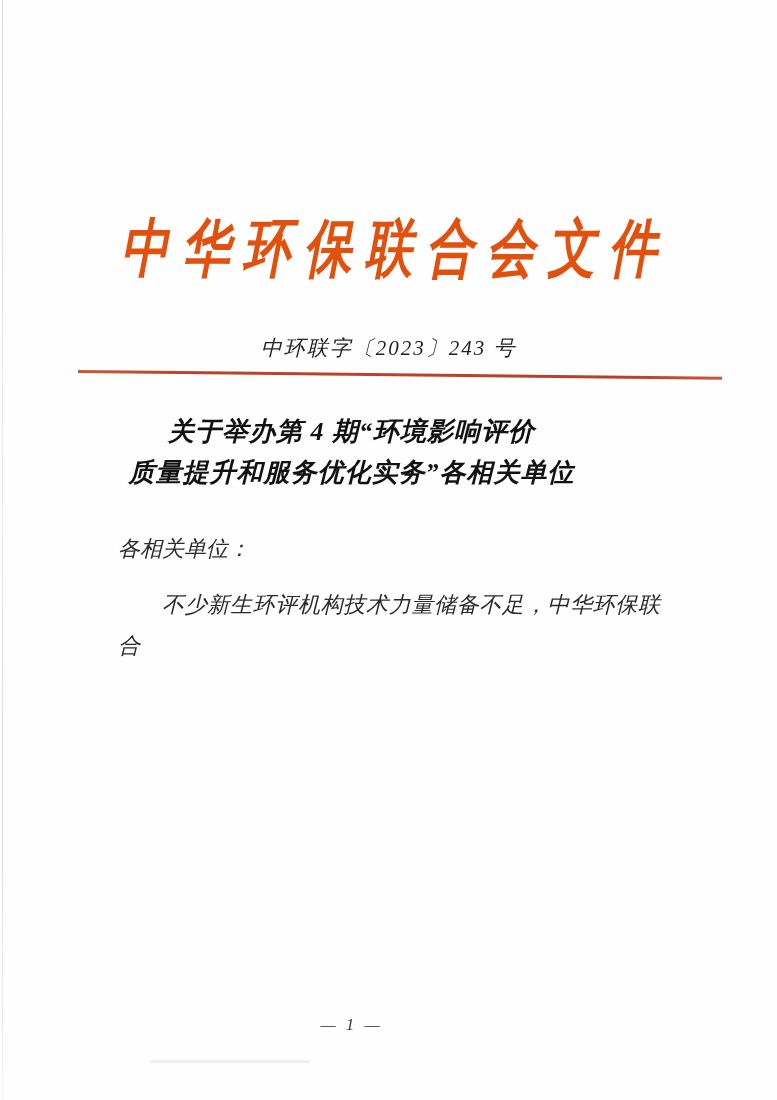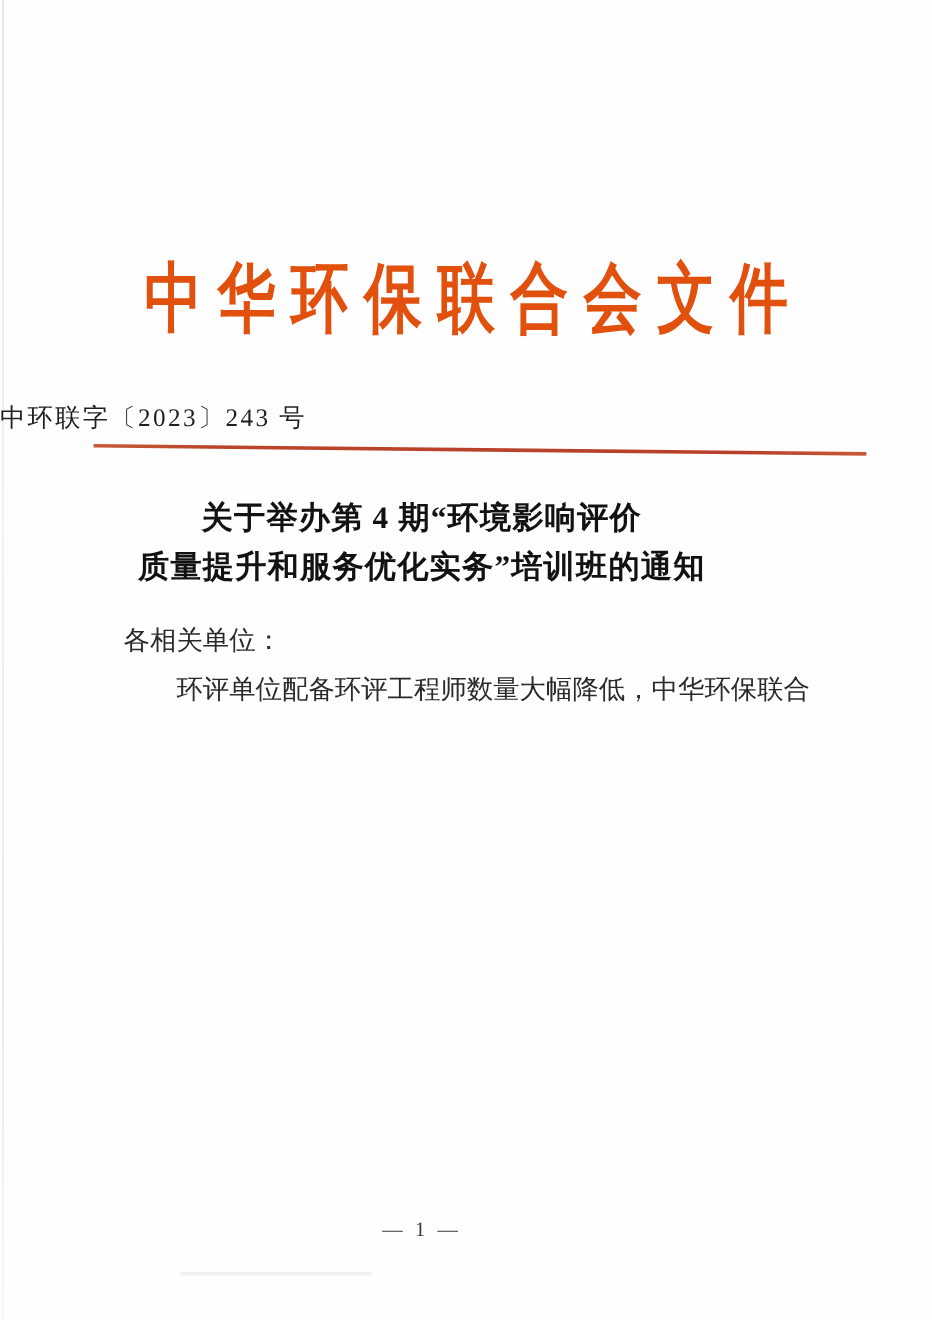--- a/index.html
+++ b/index.html
@@ -12,6 +12,7 @@
   .doc-page {
     position: absolute; inset: 0;
     background: #fefefe;
+    font-style: italic;
   }
   
   .scan-edge-left {

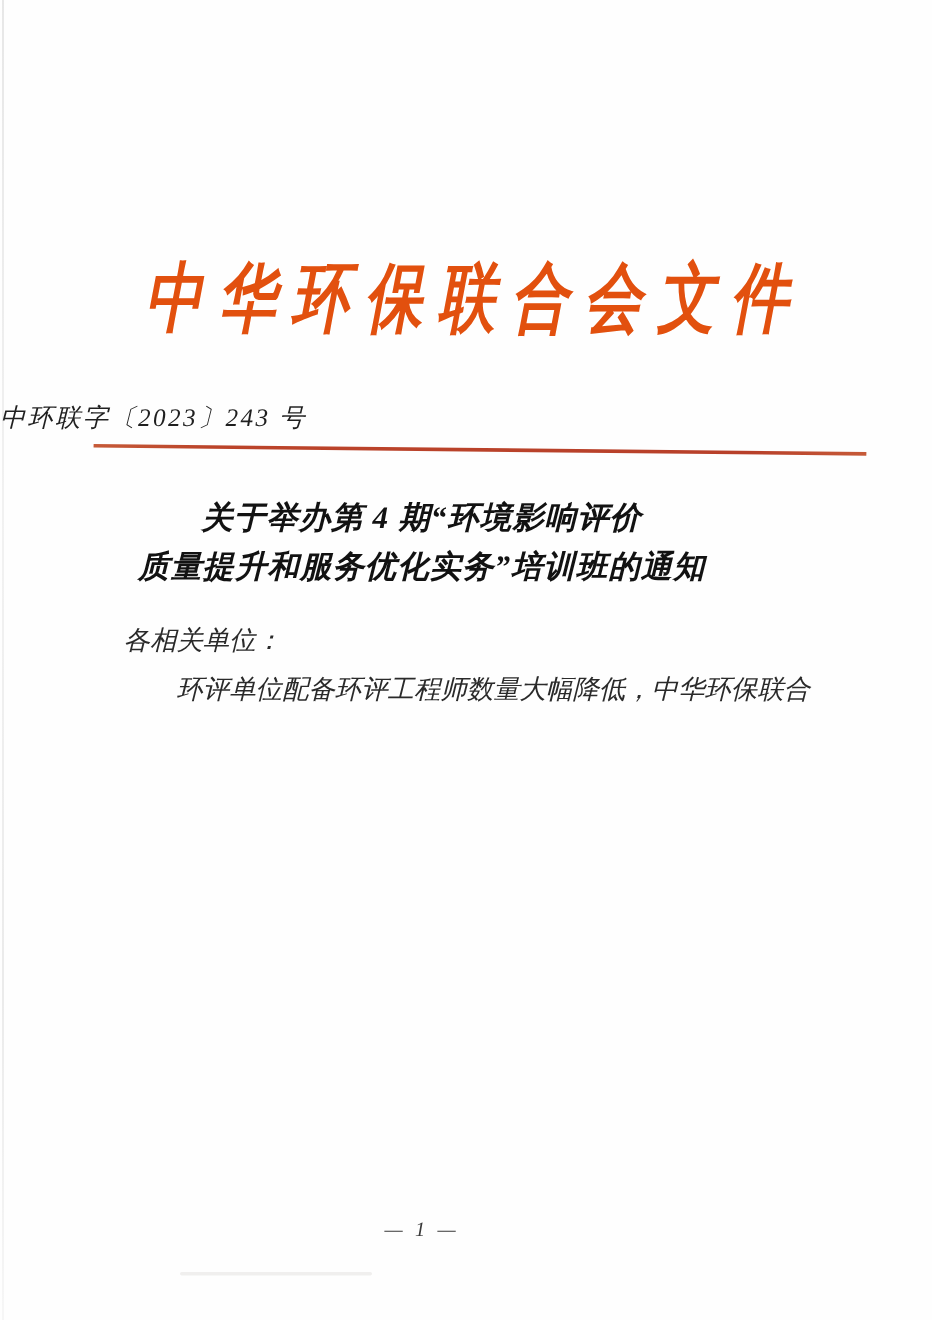--- a/index.html
+++ b/index.html
@@ -38,7 +38,7 @@
   
   .doc-number {
     position: absolute; top: 334px; left: 0; width: 777px;
-    text-align: left;
+    text-align: center;
     font-size: 21px; letter-spacing: 2px;
     color: #1f1f1f;
   }

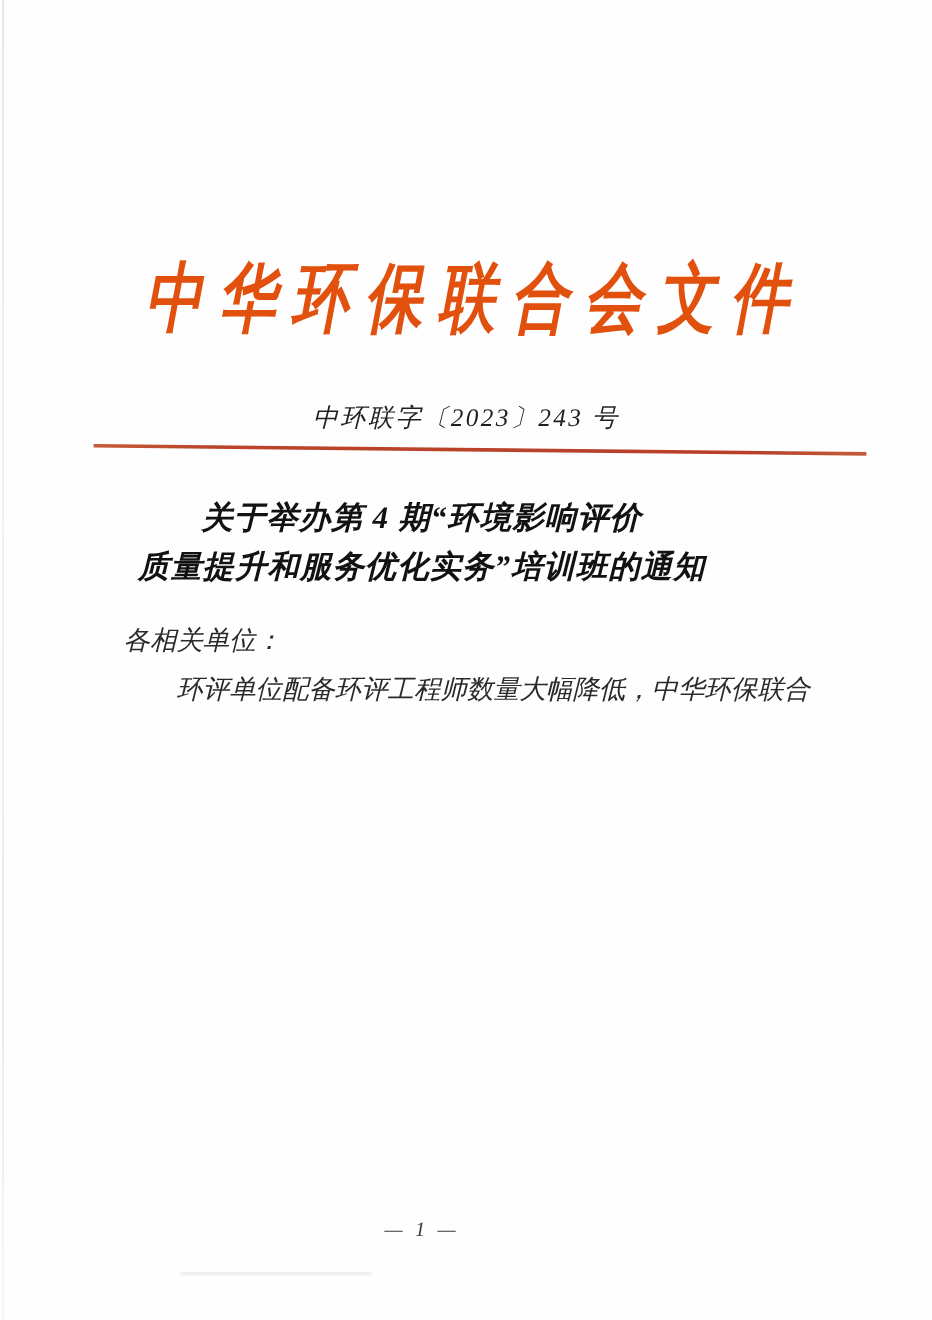--- a/index.html
+++ b/index.html
@@ -91,7 +91,7 @@
 
   <div class="doc-title">
     <span>关于举办第 4 期“环境影响评价</span><br>
-    <span>质量提升和服务优化实务”培训班的通知</span>
+    <span>质量提升和服务优化实务”各相关单位</span>
   </div>
 
   <div class="body-block">

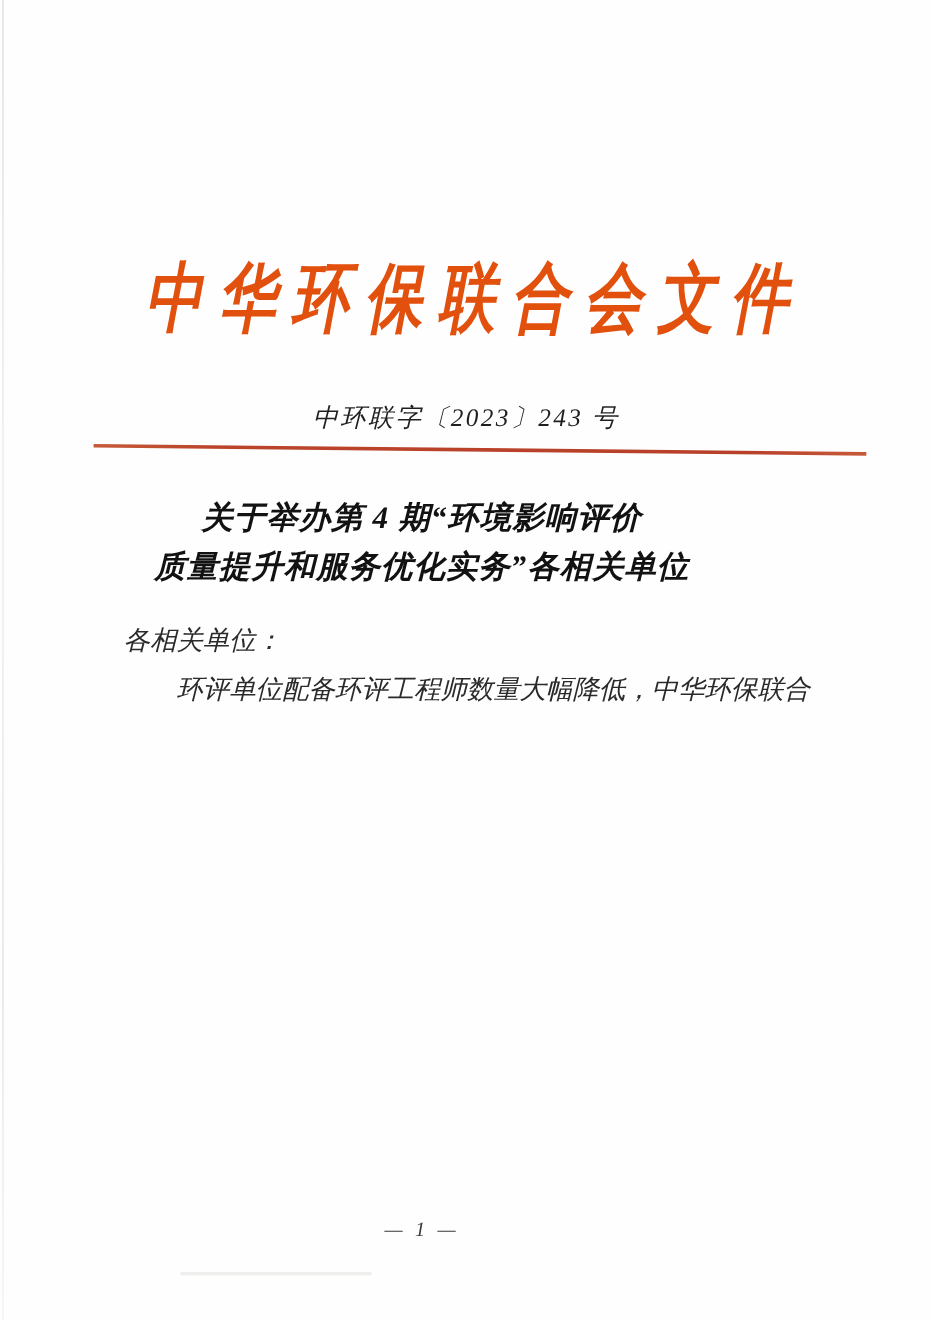--- a/index.html
+++ b/index.html
@@ -65,7 +65,7 @@
     text-align: justify;
     text-justify: inter-ideograph;
   }
-  .body-block p { margin: 1px; }
+  .body-block p { margin: 16px; }
   .para-indent { text-indent: 2em; }
   
   .page-number {

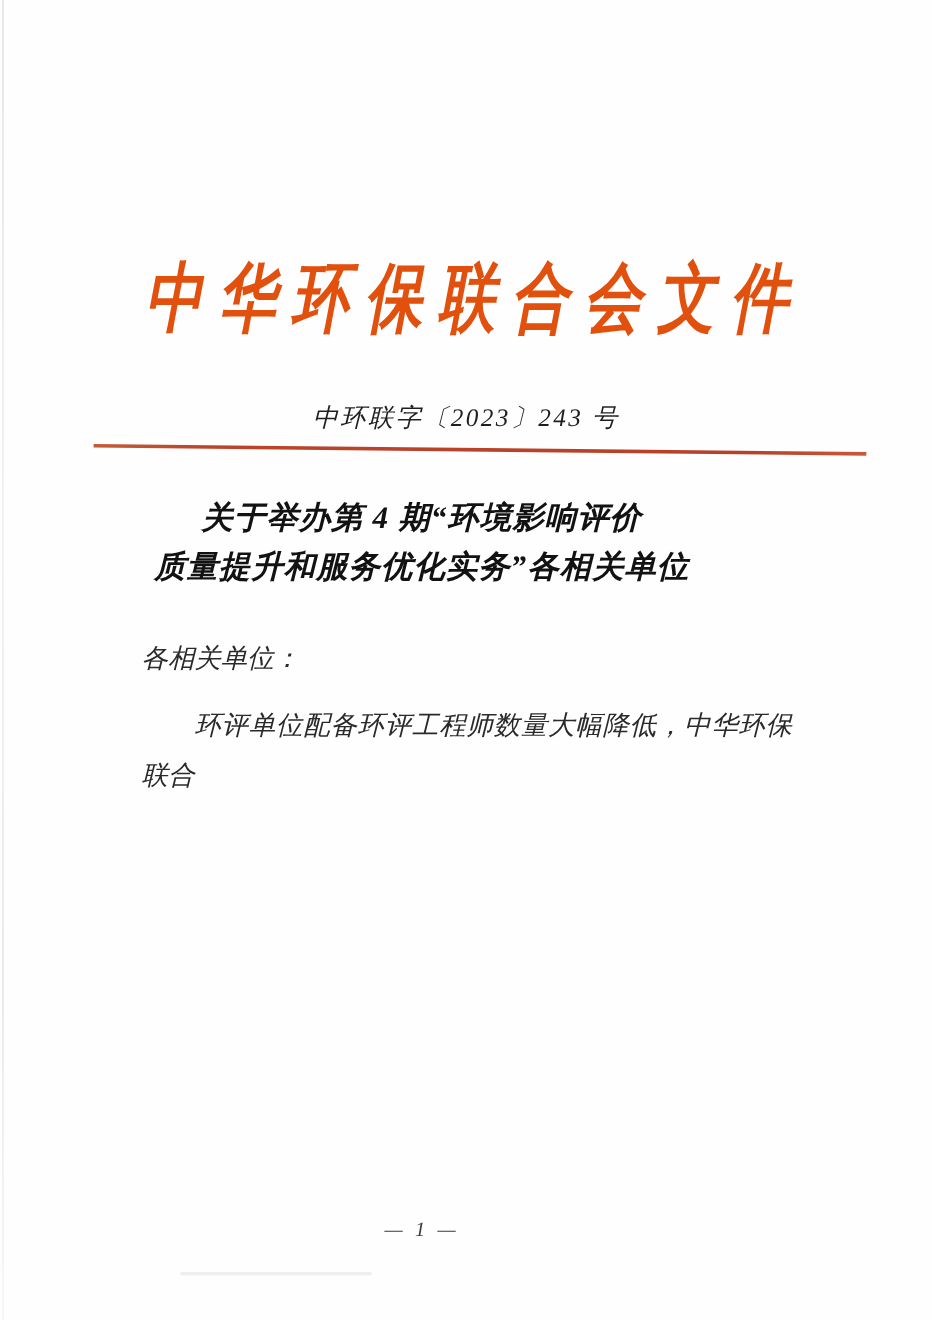--- a/index.html
+++ b/index.html
@@ -96,7 +96,7 @@
 
   <div class="body-block">
     <p class="salutation">各相关单位：</p>
-    <p class="para-indent">环评单位配备环评工程师数量大幅降低，中华环保联合</p>
+    <p class="para-indent">不少新生环评机构技术力量储备不足，中华环保联合</p>
   </div>
 
   <div class="page-number">— 1 —</div>

